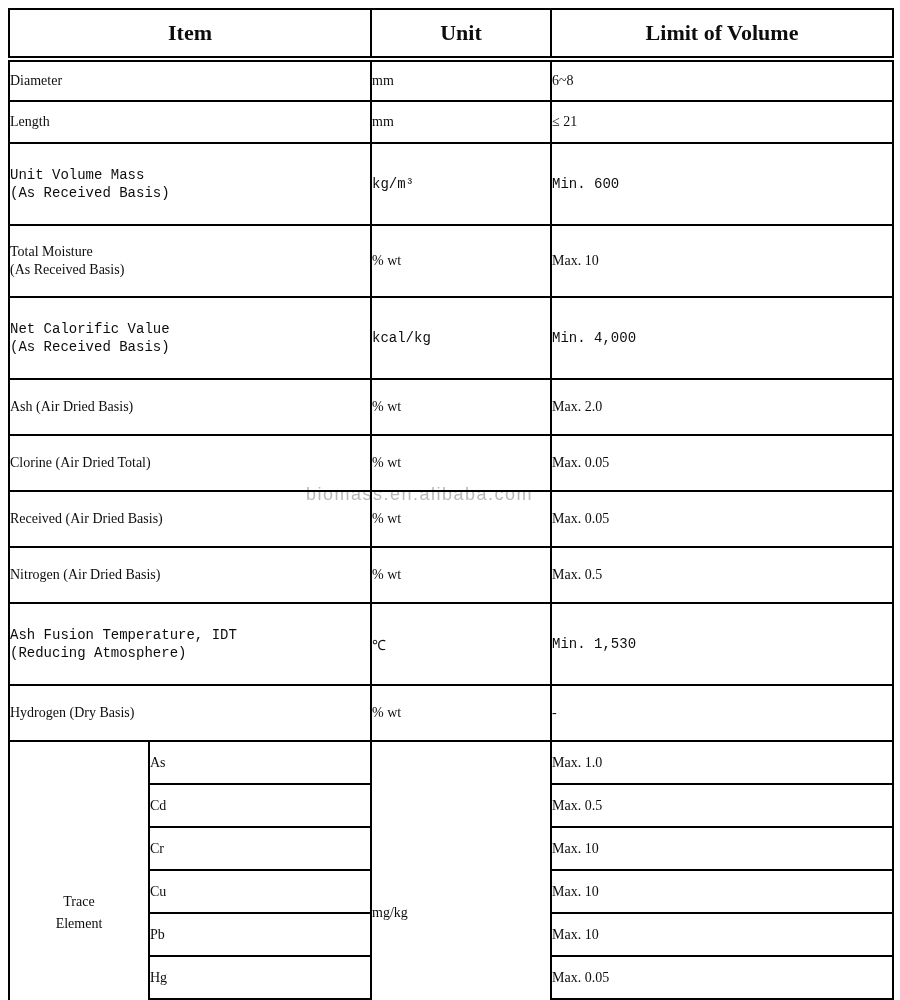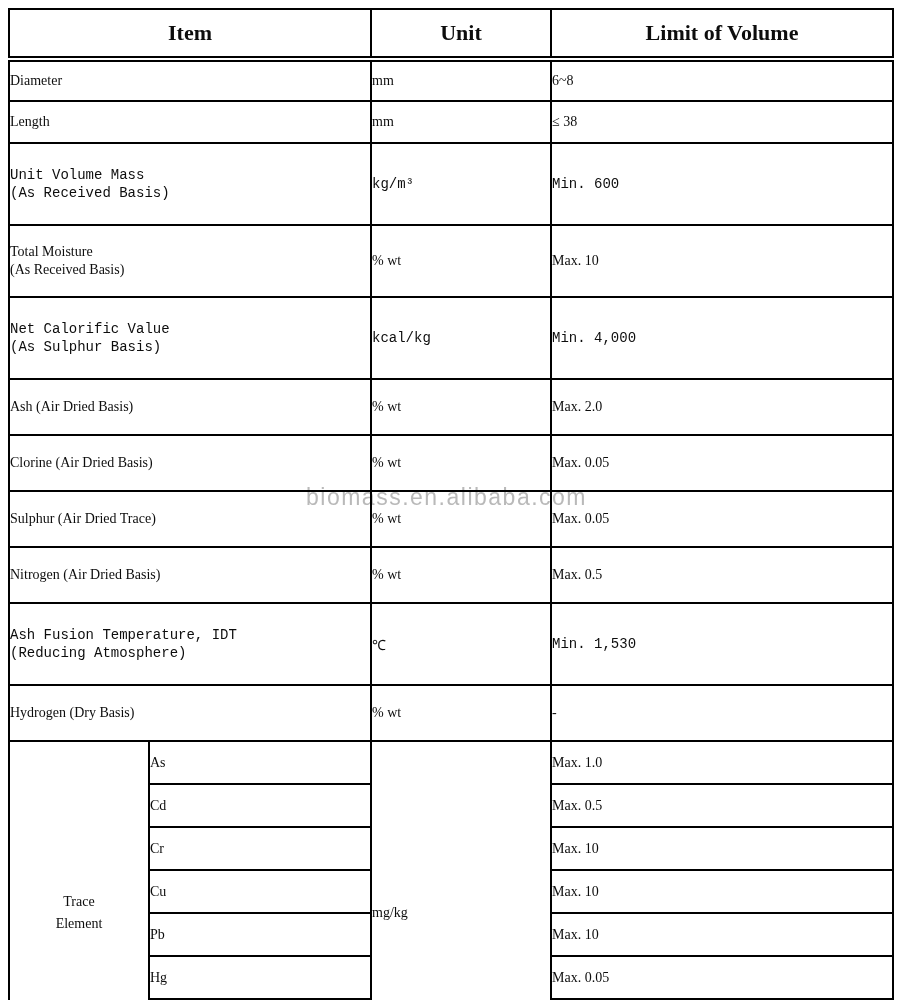--- a/index.html
+++ b/index.html
@@ -104,7 +104,7 @@
     <tr class="h-sm">
       <td colspan="2" class="c-item">Length</td>
       <td class="c-unit">mm</td>
-      <td class="c-limit">≤ 38</td>
+      <td class="c-limit">≤ 21</td>
     </tr>
 
     <tr class="h-d">

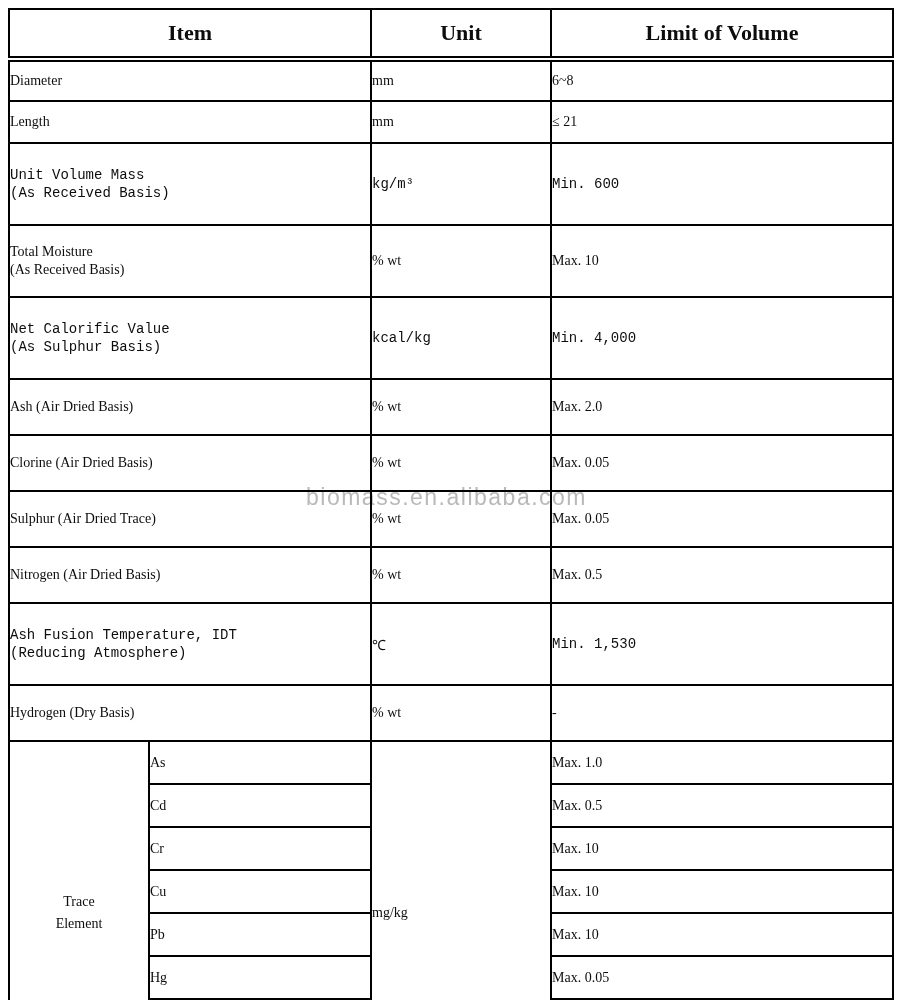--- a/index.html
+++ b/index.html
@@ -123,7 +123,7 @@
 
     <tr class="h-d">
       <td colspan="2" class="c-item">Net Calorific Value
-(As Sulphur Basis)</td>
+(As Received Basis)</td>
       <td class="c-unit">kcal/kg</td>
       <td class="c-limit">Min. 4,000</td>
     </tr>

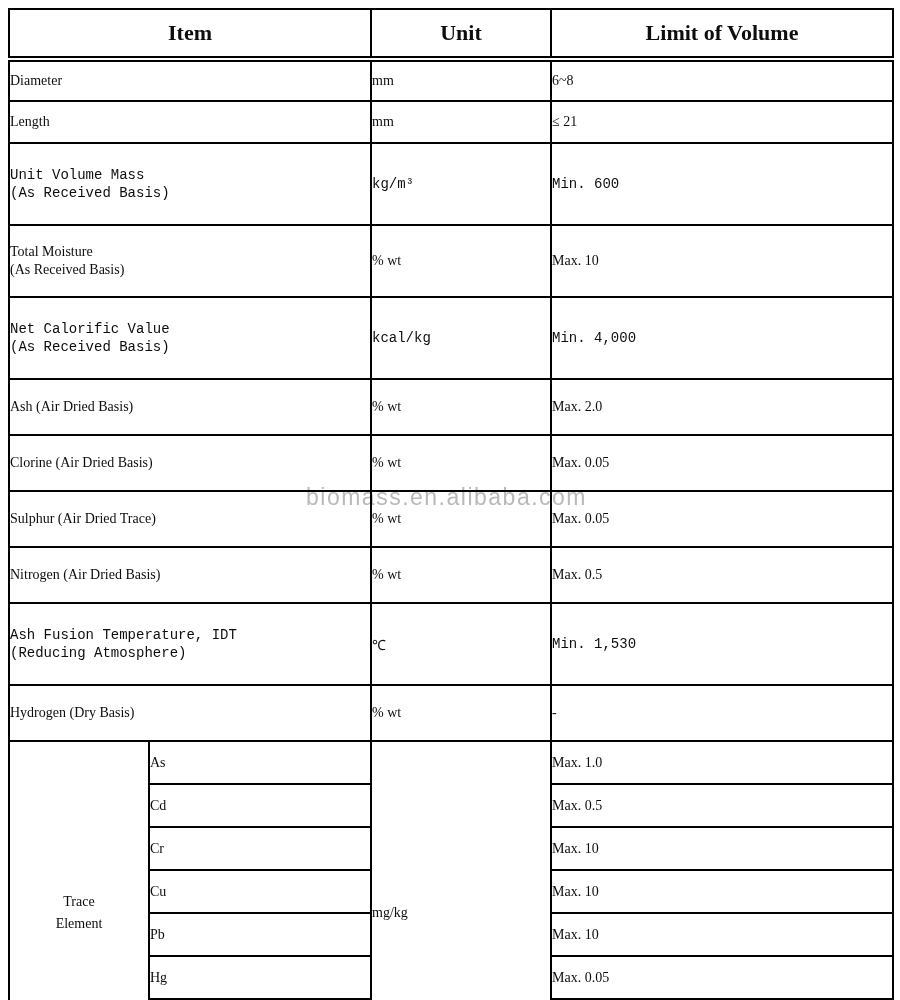--- a/index.html
+++ b/index.html
@@ -135,7 +135,7 @@
     </tr>
 
     <tr class="h-s">
-      <td colspan="2" class="c-item">Clorine (Air Dried Basis)</td>
+      <td colspan="2" class="c-item">Clorine (Air Dried Total)</td>
       <td class="c-unit">% wt</td>
       <td class="c-limit">Max. 0.05</td>
     </tr>

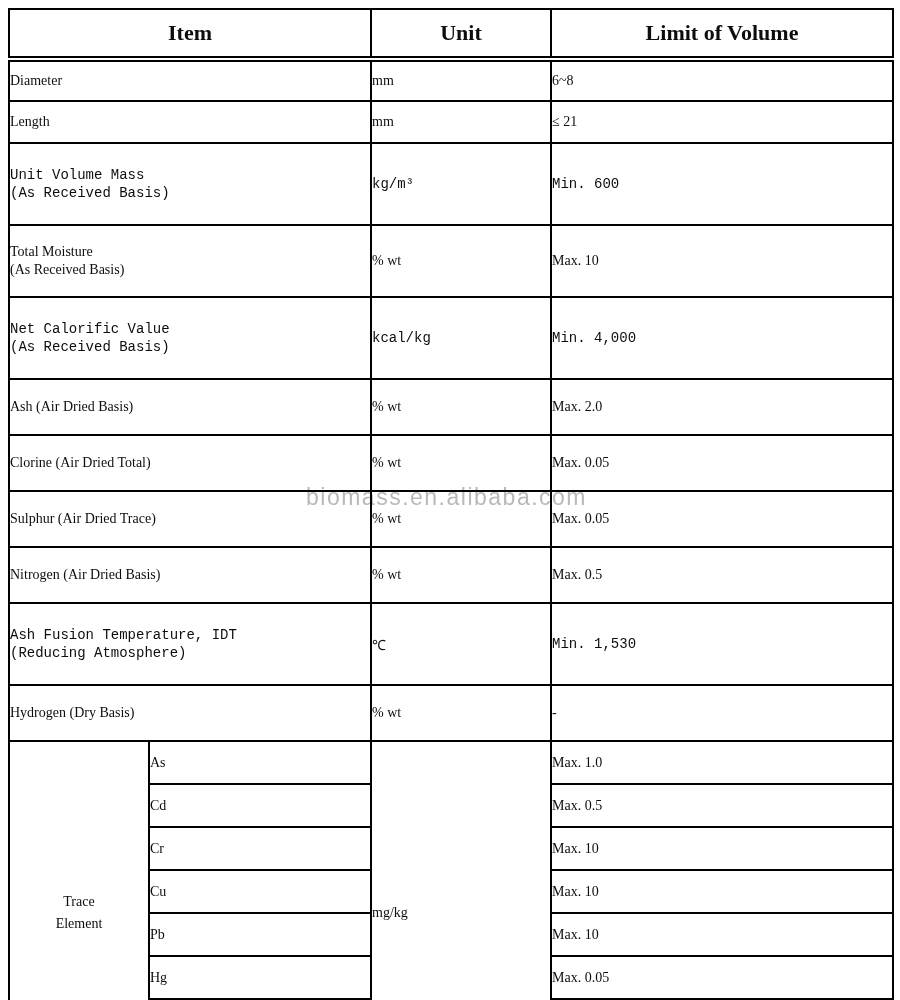--- a/index.html
+++ b/index.html
@@ -21,7 +21,7 @@
     left: 306px;
     top: 484px;
     font-family: "Liberation Sans", "DejaVu Sans", sans-serif;
-    font-size: 23px;
+    font-size: 18px;
     letter-spacing: 1.5px;
     color: #b9b9b9;
     white-space: nowrap;

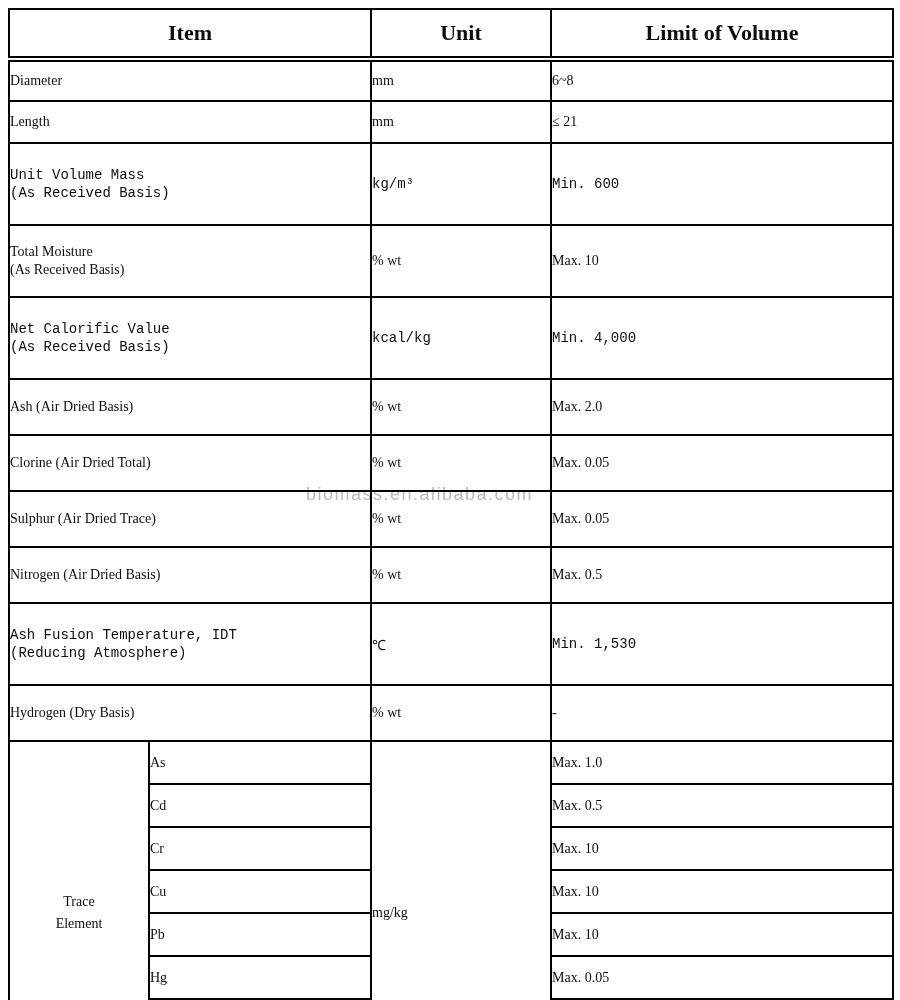--- a/index.html
+++ b/index.html
@@ -141,7 +141,7 @@
     </tr>
 
     <tr class="h-s">
-      <td colspan="2" class="c-item">Sulphur (Air Dried Trace)</td>
+      <td colspan="2" class="c-item">Received (Air Dried Basis)</td>
       <td class="c-unit">% wt</td>
       <td class="c-limit">Max. 0.05</td>
     </tr>

